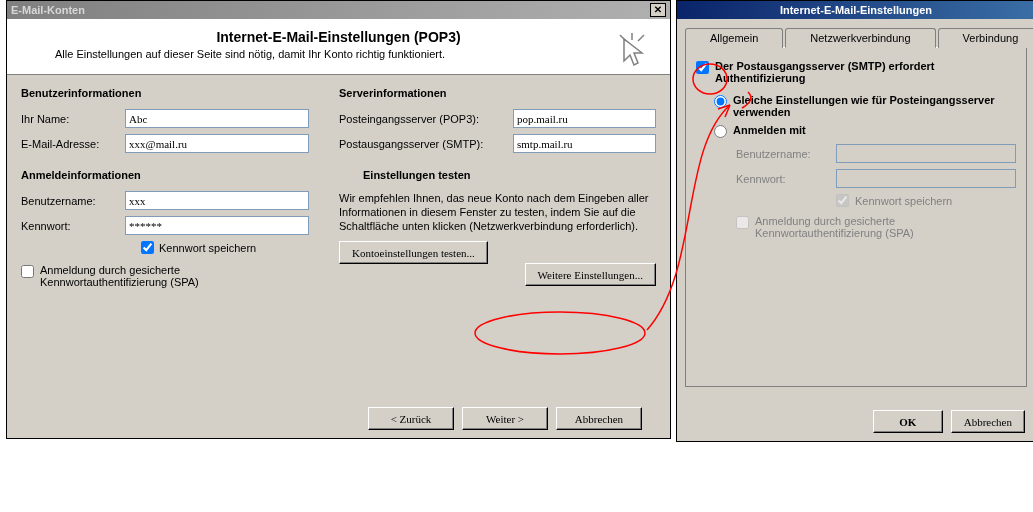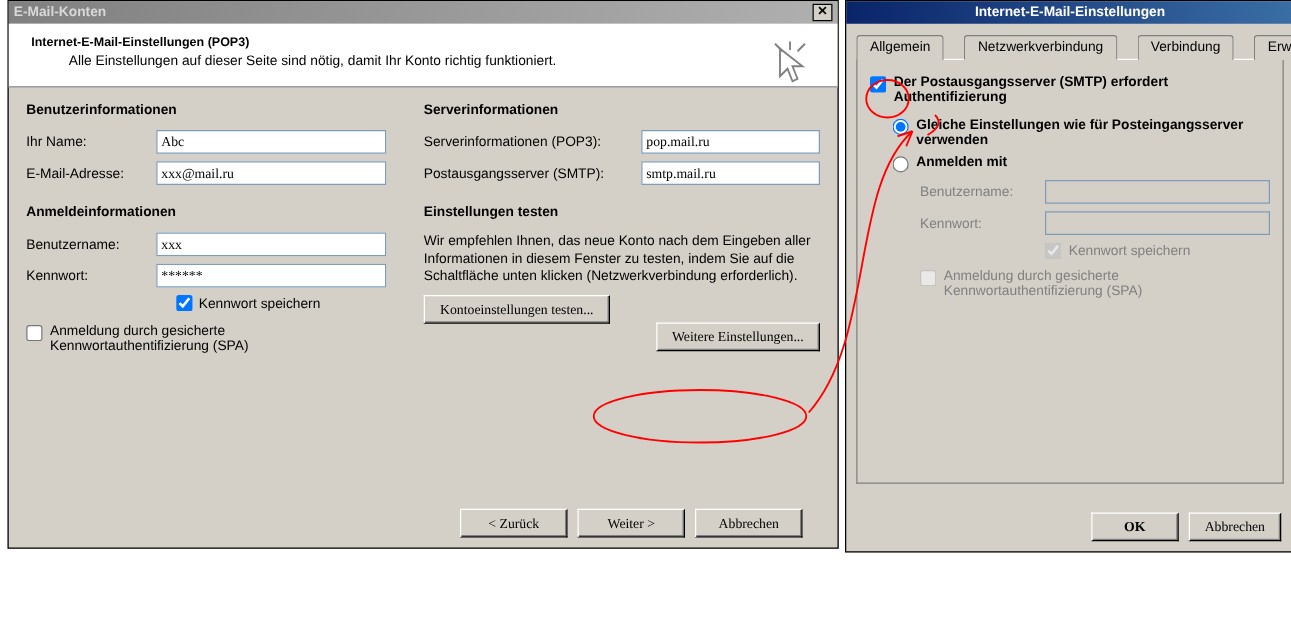--- a/index.html
+++ b/index.html
@@ -54,7 +54,7 @@
       padding: 10px 18px 14px 18px;
       position: relative;
     }
-    .head-title { font-weight: bold; font-size: 10px; }
+    .head-title { font-weight: bold; font-size: 14px; text-align: center; }
     .head-sub { margin-left: 30px; margin-top: 3px; }
     .cursor-icon {
       position: absolute; right: 18px; top: 14px;

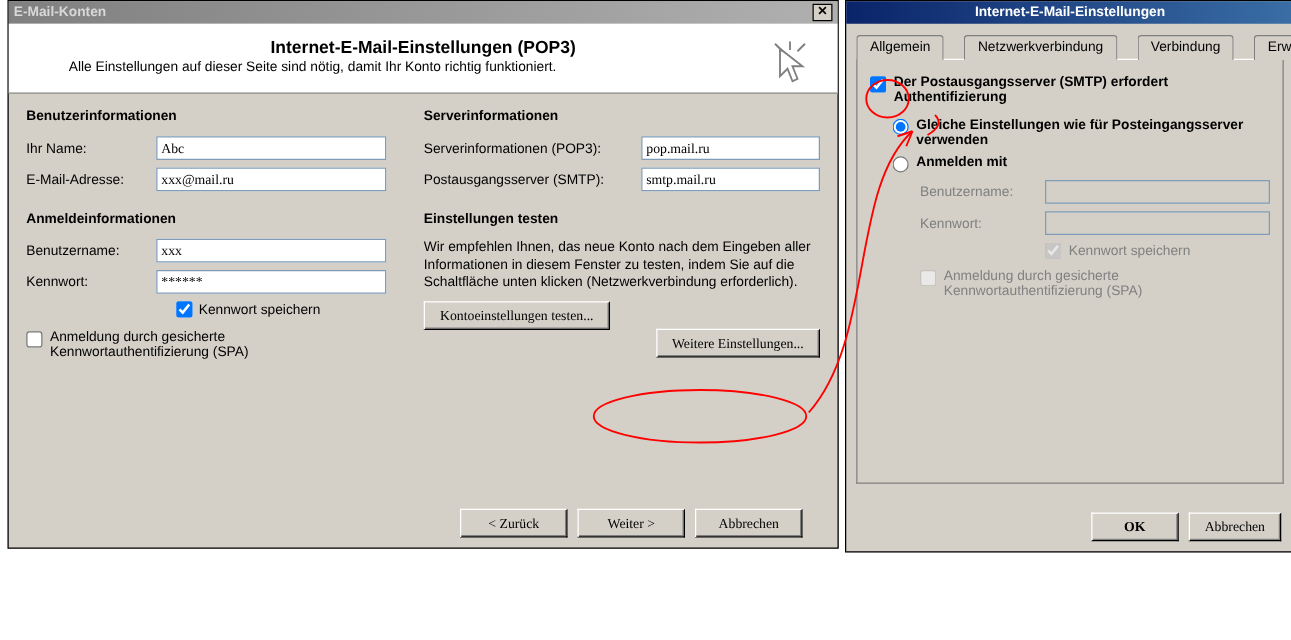--- a/index.html
+++ b/index.html
@@ -137,9 +137,9 @@
       border: 1px solid #808080;
       border-bottom: none;
       background: #d4d0c8;
-      padding: 3px 10px;
-      font-size: 11px;
-      margin-right: 16px;
+      padding: 3px 24px;
+      font-size: 11px;
+      margin-right: 2px;
       border-top-left-radius: 3px;
       border-top-right-radius: 3px;
       cursor: pointer;

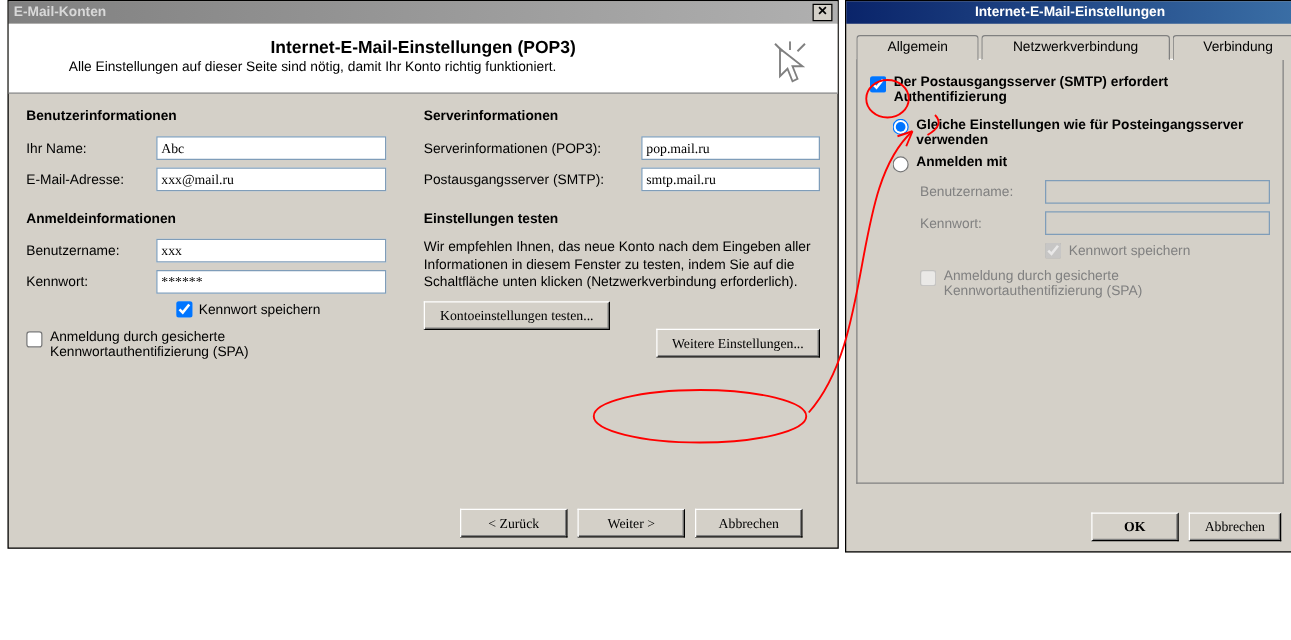--- a/index.html
+++ b/index.html
@@ -263,7 +263,7 @@
       <div class="col">
         <div class="section-h">Serverinformationen</div>
         <div class="row row-right">
-          <label>Serverinformationen (POP3):</label>
+          <label>Posteingangsserver (POP3):</label>
           <input class="txt" value="pop.mail.ru" style="">
         </div>
         <div class="row row-right">

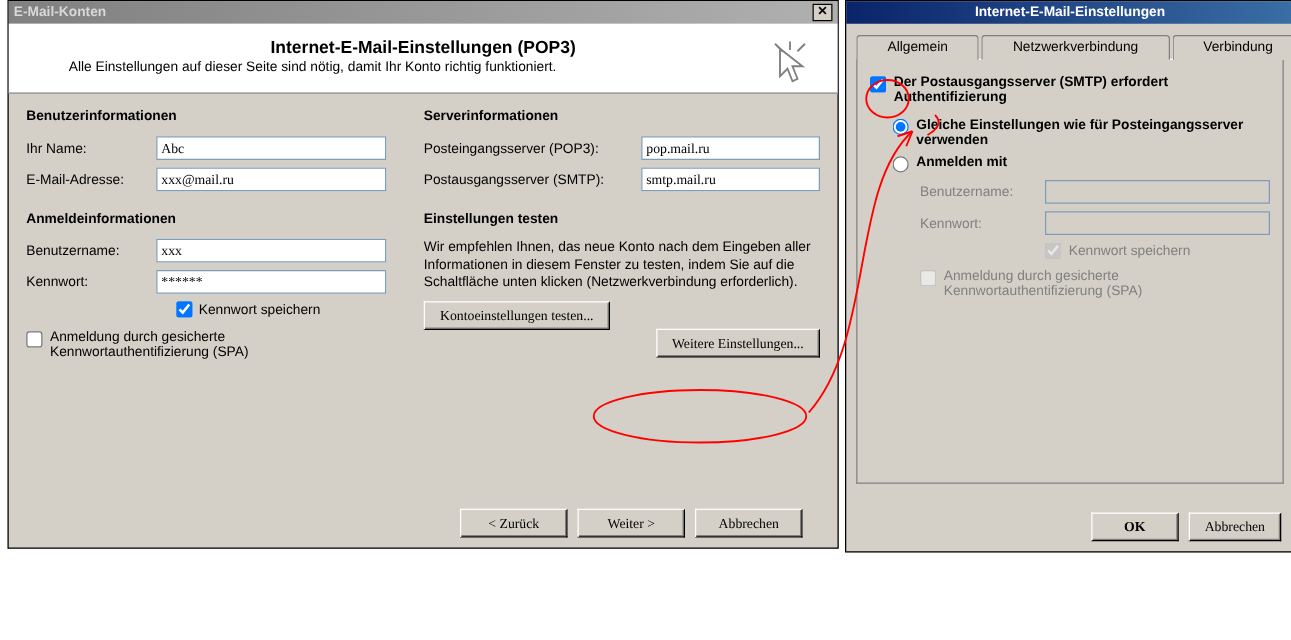--- a/index.html
+++ b/index.html
@@ -270,7 +270,7 @@
           <label>Postausgangsserver (SMTP):</label>
           <input class="txt" value="smtp.mail.ru" style="">
         </div>
-        <div class="section-h" style="margin-top:16px;">Einstellungen testen</div>
+        <div class="section-h" style="margin-top:16px;margin-left:24px;">Einstellungen testen</div>
         <div class="desc">Wir empfehlen Ihnen, das neue Konto nach dem Eingeben aller Informationen in diesem Fenster zu testen, indem Sie auf die Schaltfläche unten klicken (Netzwerkverbindung erforderlich).</div>
         <button class="btn test-btn">Kontoeinstellungen testen...</button>
         <button class="btn more-btn">Weitere Einstellungen...</button>

